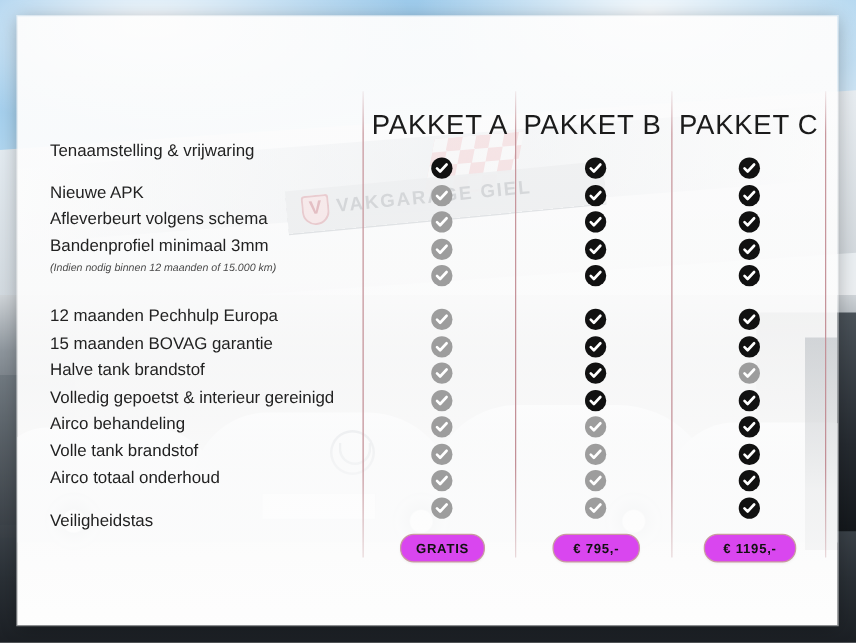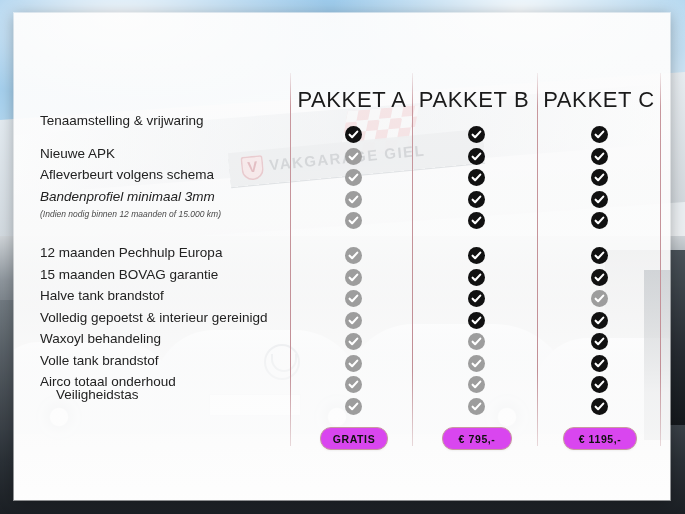--- a/index.html
+++ b/index.html
@@ -255,7 +255,7 @@
           <path d="M2.6 6.7 L5.1 9.2 L10.3 3.6" fill="none" stroke="#fff" stroke-width="2.1" stroke-linecap="round" stroke-linejoin="round"></path>
         </svg>
       </div>
-      <div class="feat" style="top: 175.5px; font-style: italic;">Bandenprofiel minimaal 3mm</div>
+      <div class="feat" style="top: 175.5px;">Bandenprofiel minimaal 3mm</div>
       <div class="chk off" style="left: 330.5px; top: 177.5px;">
         <svg width="13" height="13" viewBox="0 0 13 13">
           <path d="M2.6 6.7 L5.1 9.2 L10.3 3.6" fill="none" stroke="#fff" stroke-width="2.1" stroke-linecap="round" stroke-linejoin="round"></path>

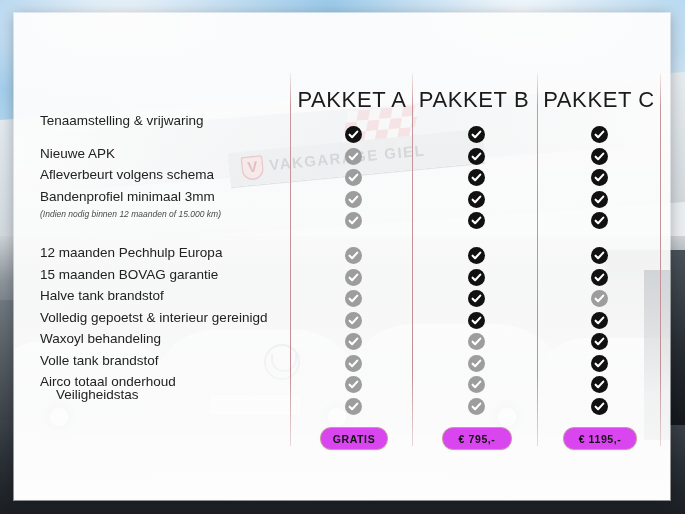--- a/index.html
+++ b/index.html
@@ -351,7 +351,7 @@
           <path d="M2.6 6.7 L5.1 9.2 L10.3 3.6" fill="none" stroke="#fff" stroke-width="2.1" stroke-linecap="round" stroke-linejoin="round"></path>
         </svg>
       </div>
-      <div class="feat" style="top: 318px;">Waxoyl behandeling</div>
+      <div class="feat" style="top: 318px;">Airco behandeling</div>
       <div class="chk off" style="left: 330.5px; top: 320px;">
         <svg width="13" height="13" viewBox="0 0 13 13">
           <path d="M2.6 6.7 L5.1 9.2 L10.3 3.6" fill="none" stroke="#fff" stroke-width="2.1" stroke-linecap="round" stroke-linejoin="round"></path>

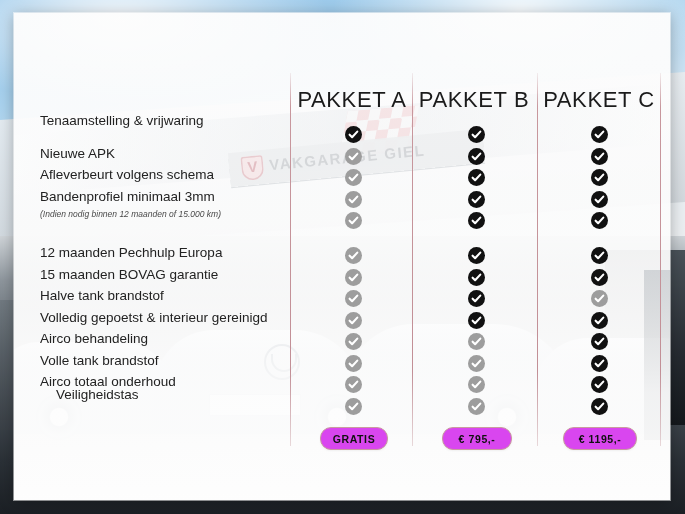--- a/index.html
+++ b/index.html
@@ -399,7 +399,7 @@
           <path d="M2.6 6.7 L5.1 9.2 L10.3 3.6" fill="none" stroke="#fff" stroke-width="2.1" stroke-linecap="round" stroke-linejoin="round"></path>
         </svg>
       </div>
-      <div class="feat" style="top: 374px; margin-left: 16px;">Veiligheidstas</div>
+      <div class="feat" style="top: 396px;">Veiligheidstas</div>
       <div class="chk off" style="left: 330.5px; top: 384.5px;">
         <svg width="13" height="13" viewBox="0 0 13 13">
           <path d="M2.6 6.7 L5.1 9.2 L10.3 3.6" fill="none" stroke="#fff" stroke-width="2.1" stroke-linecap="round" stroke-linejoin="round"></path>

